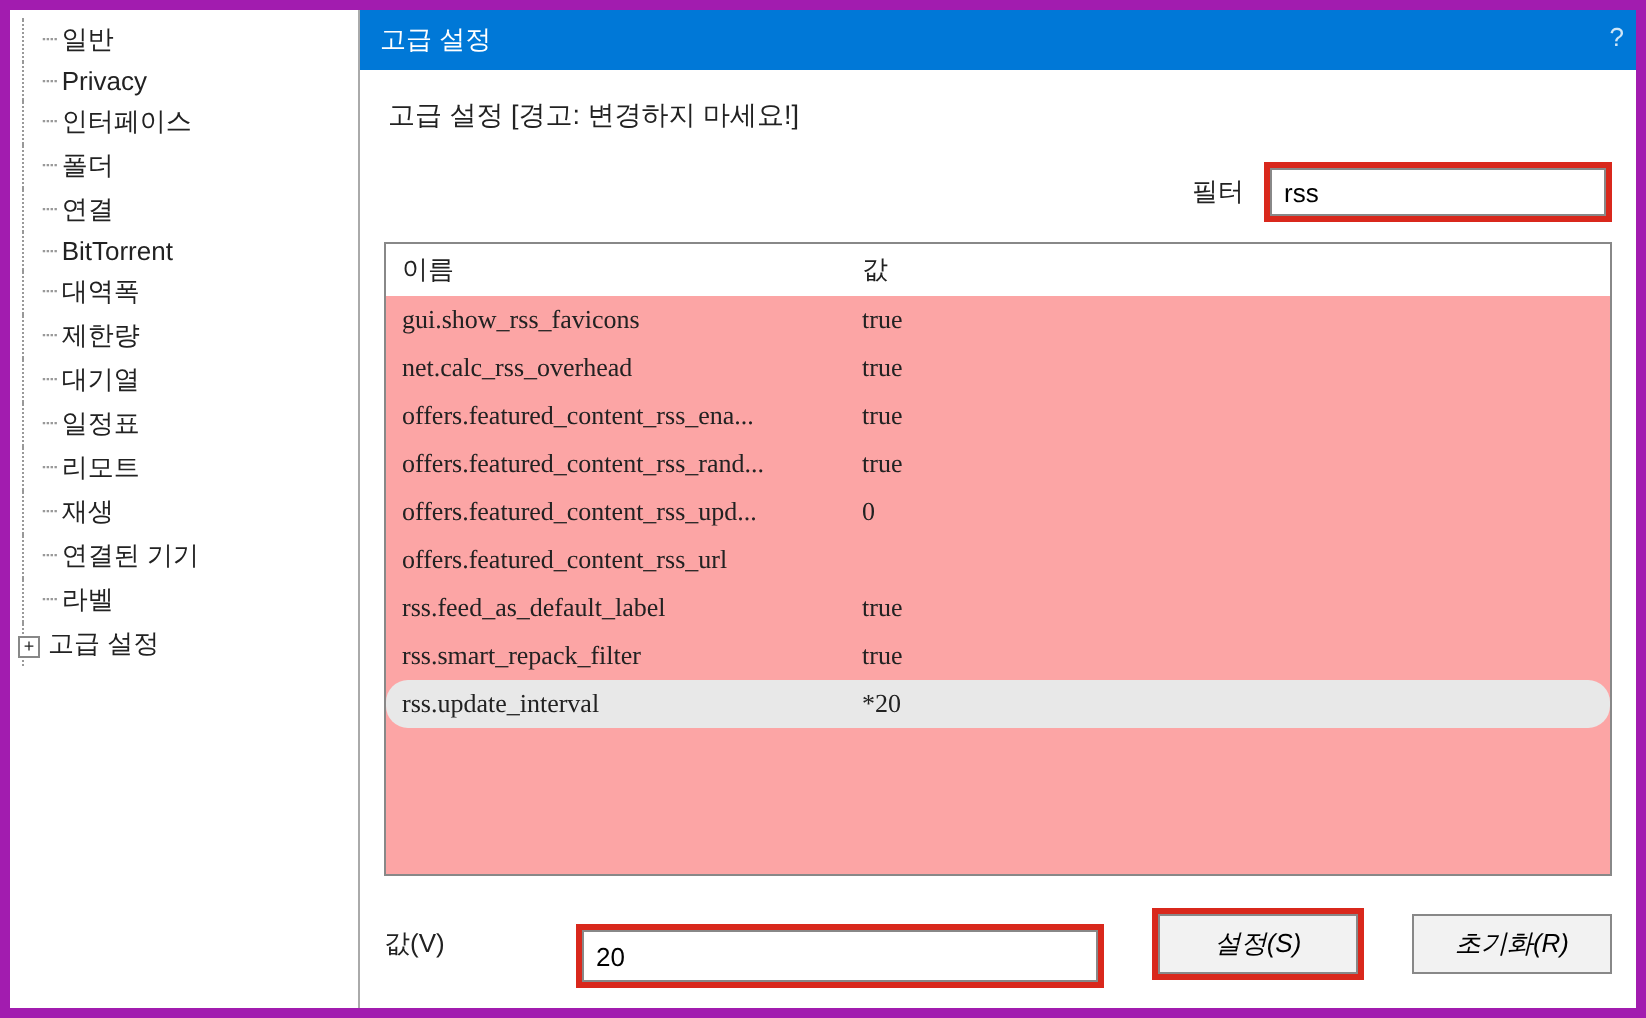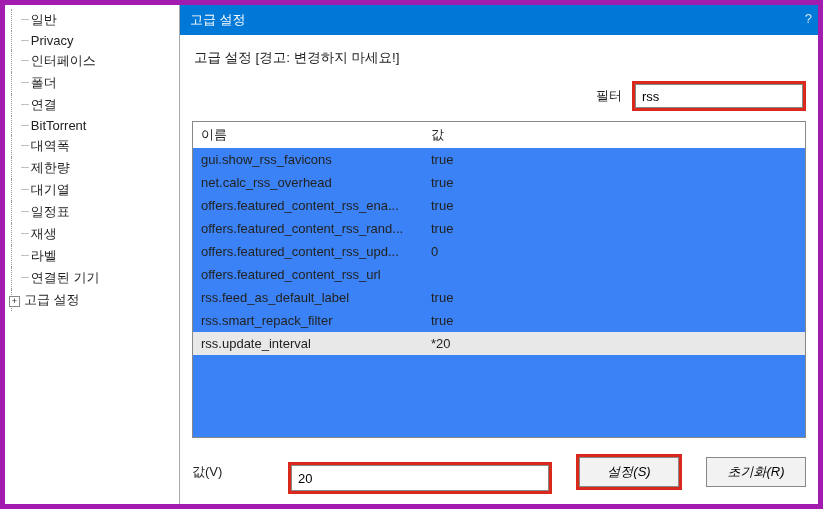--- a/index.html
+++ b/index.html
@@ -20,7 +20,7 @@
   .filter-row label { font-size: 13px; }
   .filter-input-wrap { border: 3px solid #d9281c; padding: 0; }
   .filter-input { width: 168px; height: 24px; border: 1px solid #888; padding: 2px 6px; font-size: 13px; outline: none; }
-  .listbox { border: 1px solid #888; flex: 1; overflow: auto; background: #3b82f6; }
+  .listbox { border: 1px solid #888; flex: 1; overflow: auto; background: #fca5a5; font-family: Liberation Serif, serif; }
   .list-header { display: flex; background: #fff; }
   .list-header .col { padding: 4px 8px; font-size: 13px; }
   .col-name { width: 230px; }

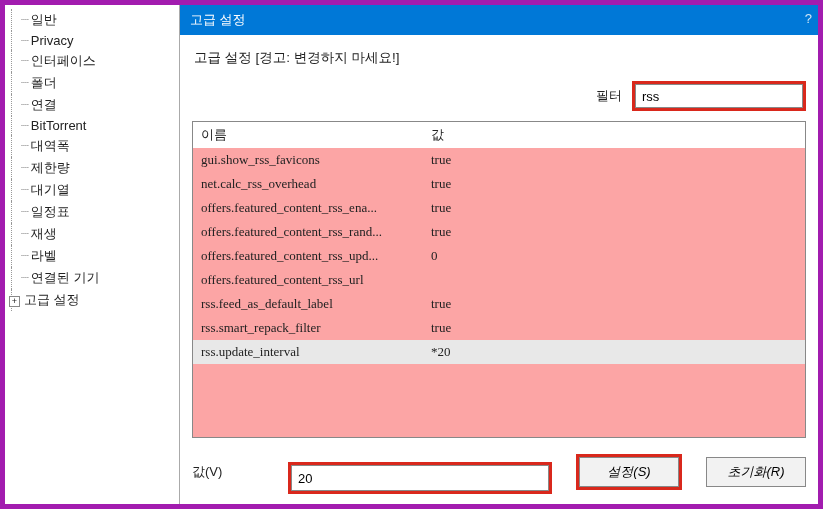--- a/index.html
+++ b/index.html
@@ -50,6 +50,7 @@
     <div class="tree-item"><span class="dash">┈</span><span>제한량</span></div>
     <div class="tree-item"><span class="dash">┈</span><span>대기열</span></div>
     <div class="tree-item"><span class="dash">┈</span><span>일정표</span></div>
+    <div class="tree-item"><span class="dash">┈</span><span>리모트</span></div>
     <div class="tree-item"><span class="dash">┈</span><span>재생</span></div>
     <div class="tree-item"><span class="dash">┈</span><span>라벨</span></div>
     <div class="tree-item"><span class="dash">┈</span><span>연결된 기기</span></div>

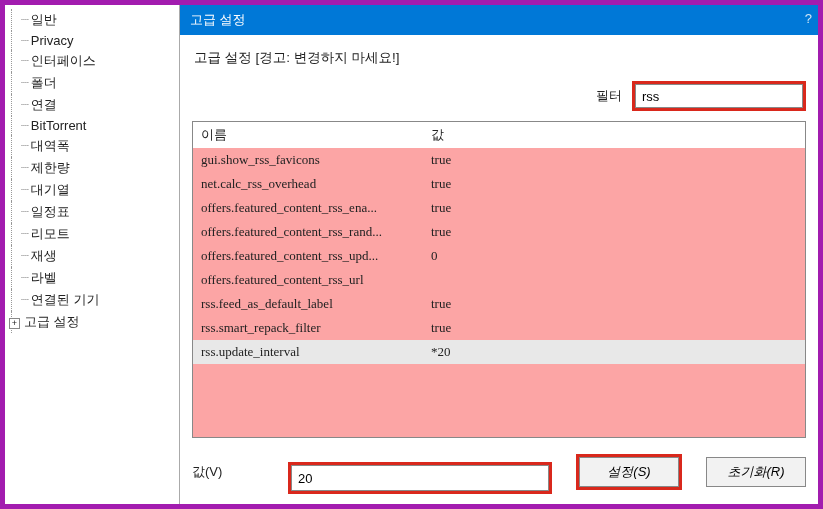--- a/index.html
+++ b/index.html
@@ -52,8 +52,8 @@
     <div class="tree-item"><span class="dash">┈</span><span>일정표</span></div>
     <div class="tree-item"><span class="dash">┈</span><span>리모트</span></div>
     <div class="tree-item"><span class="dash">┈</span><span>재생</span></div>
+    <div class="tree-item"><span class="dash">┈</span><span>연결된 기기</span></div>
     <div class="tree-item"><span class="dash">┈</span><span>라벨</span></div>
-    <div class="tree-item"><span class="dash">┈</span><span>연결된 기기</span></div>
     <div class="tree-item expandable">
       <span class="exp">+</span><span>고급 설정</span>
     </div>

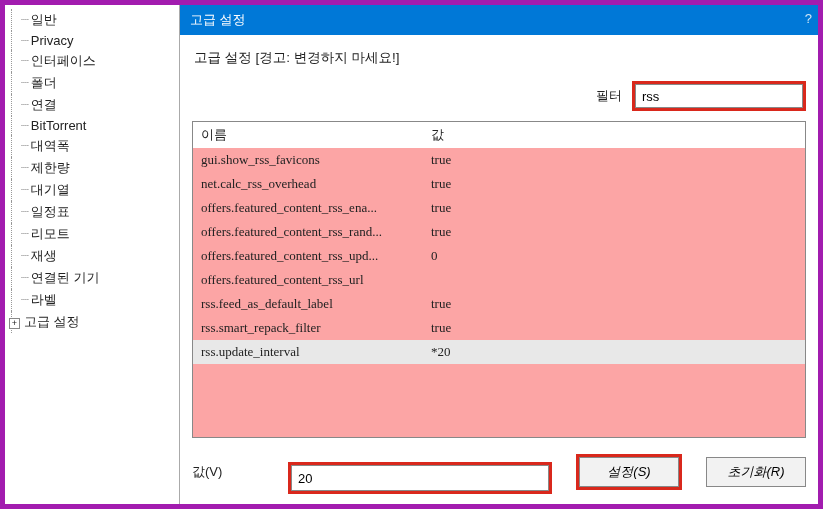--- a/index.html
+++ b/index.html
@@ -27,7 +27,7 @@
   .col-val { flex: 1; }
   .list-row { display: flex; padding: 2px 0; }
   .list-row .cell { padding: 2px 8px; font-size: 13px; white-space: nowrap; overflow: hidden; text-overflow: ellipsis; }
-  .list-row.selected { background: #e8e8e8; }
+  .list-row.selected { background: #e8e8e8; border-radius: 11px; }
   .bottom-row { display: flex; align-items: center; gap: 24px; margin-top: 12px; }
   .bottom-row .vlabel { width: 72px; }
   .value-wrap { border: 3px solid #d9281c; margin-top: 12px; }

